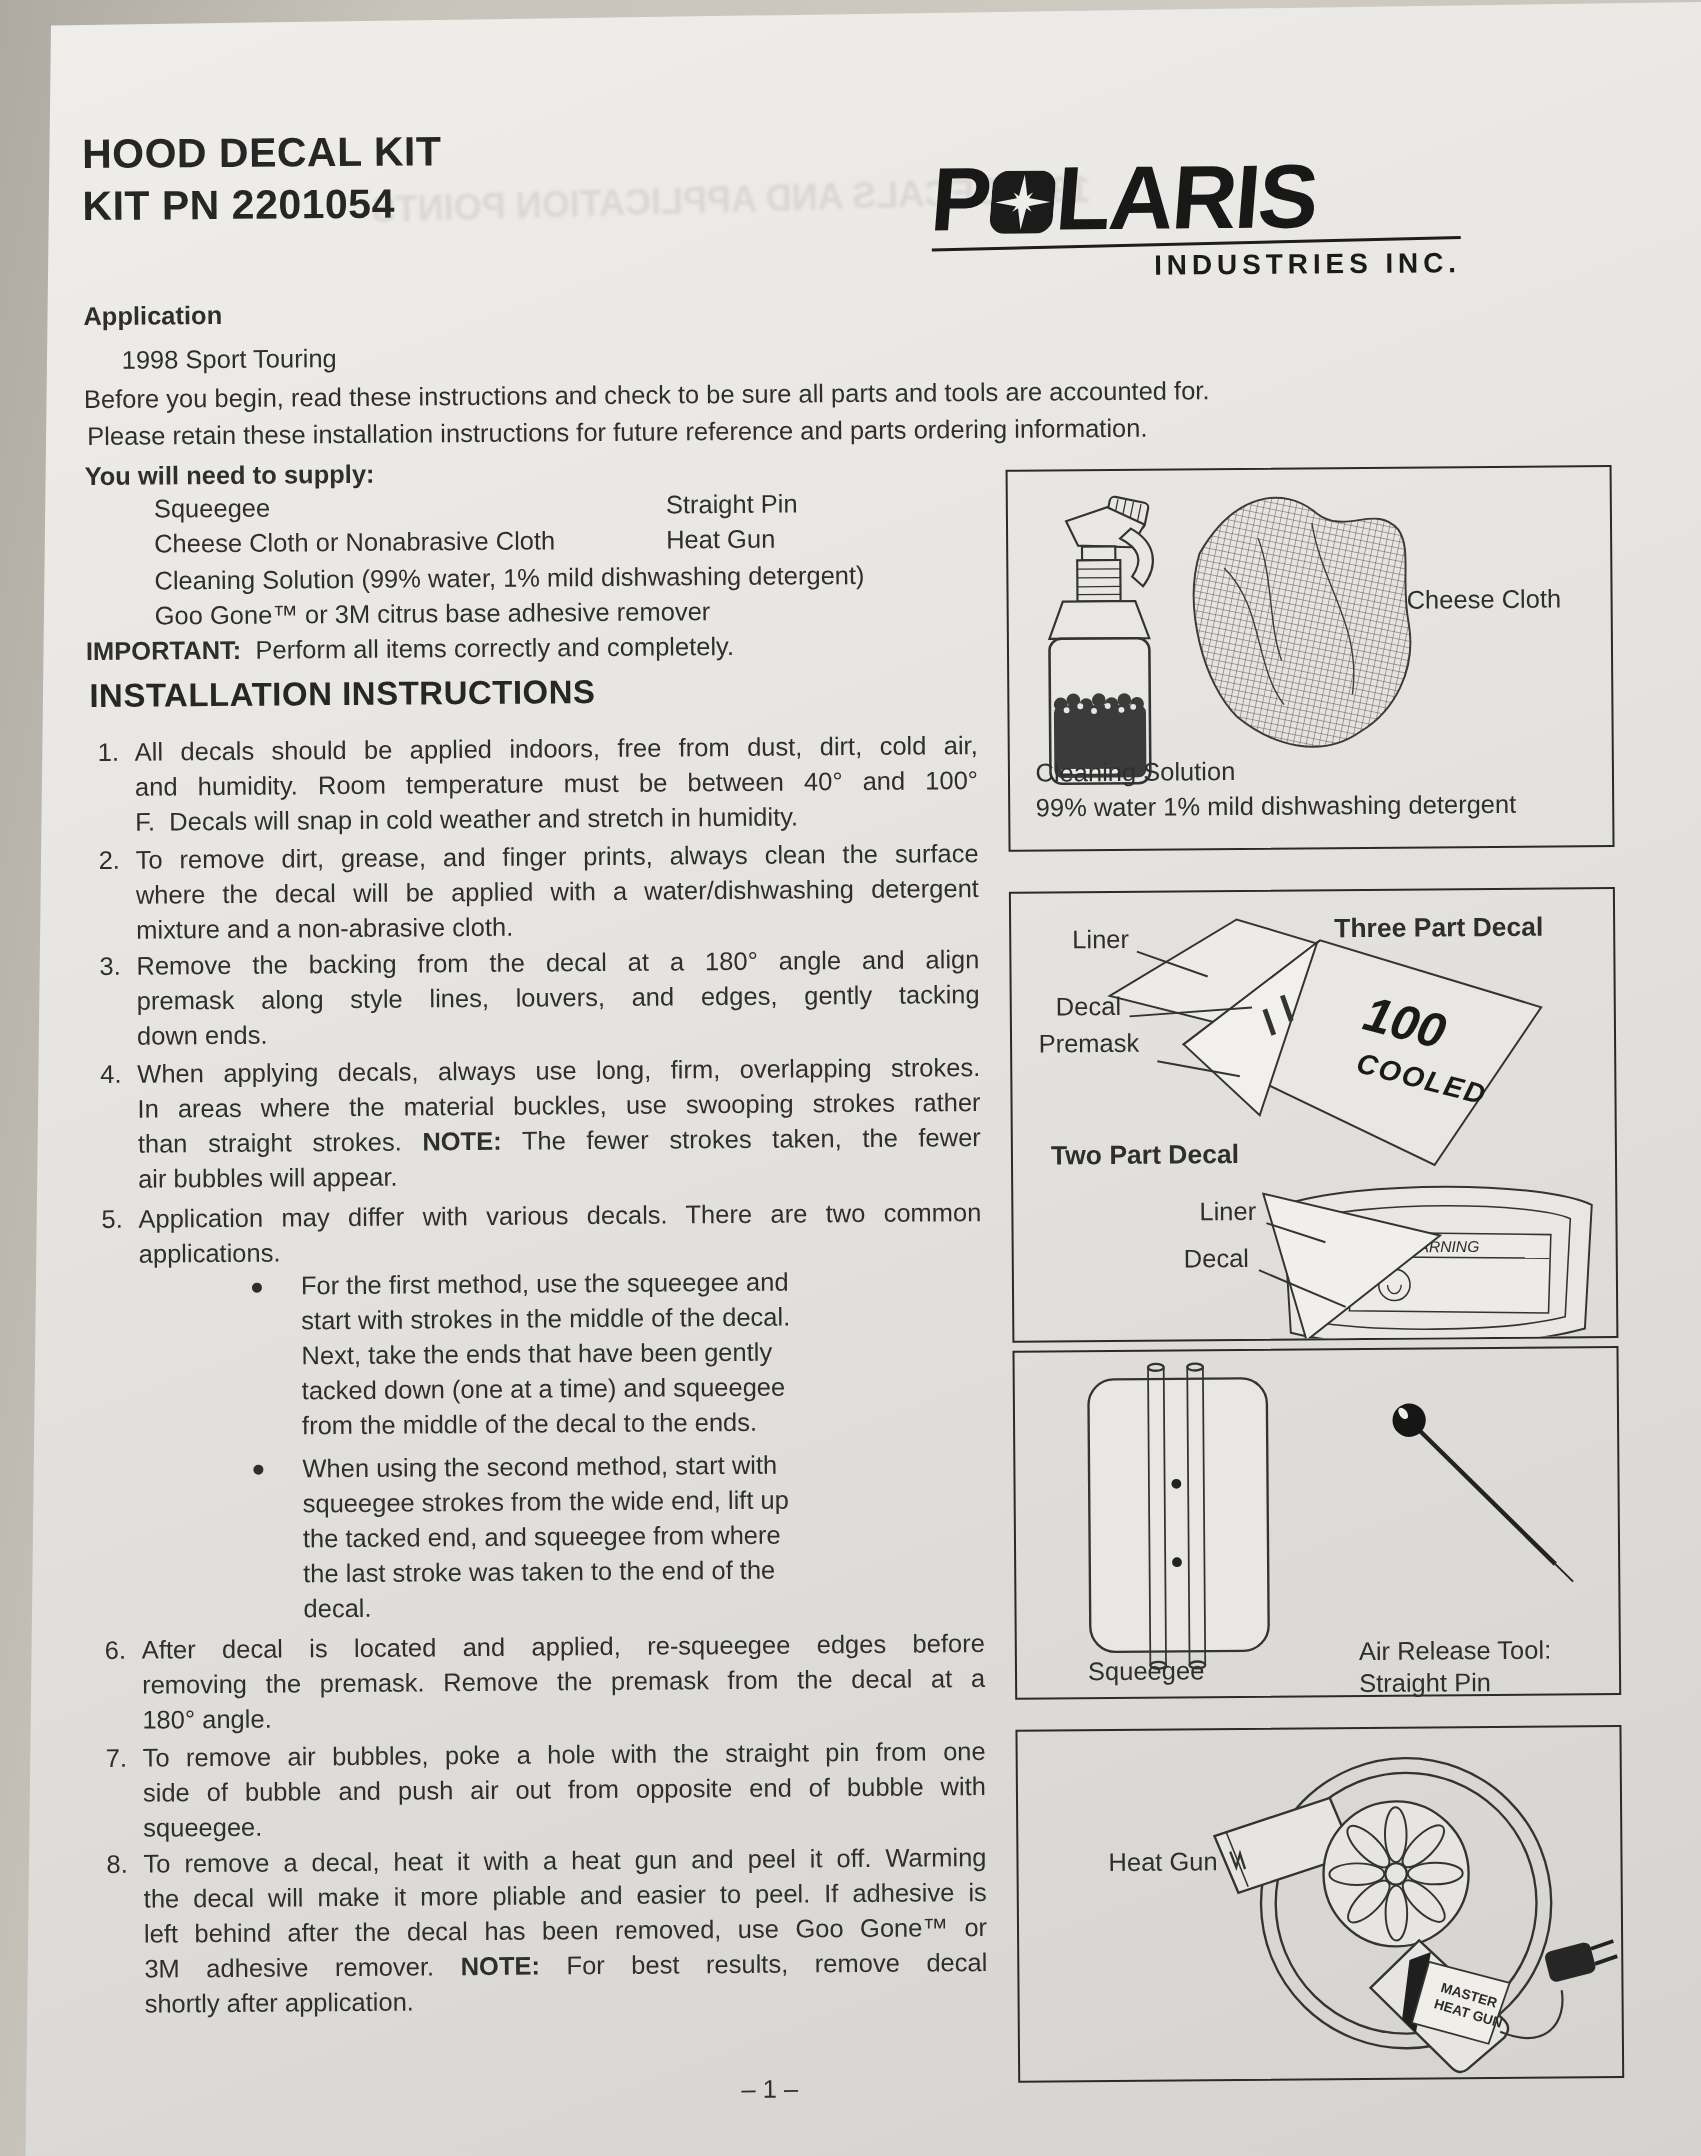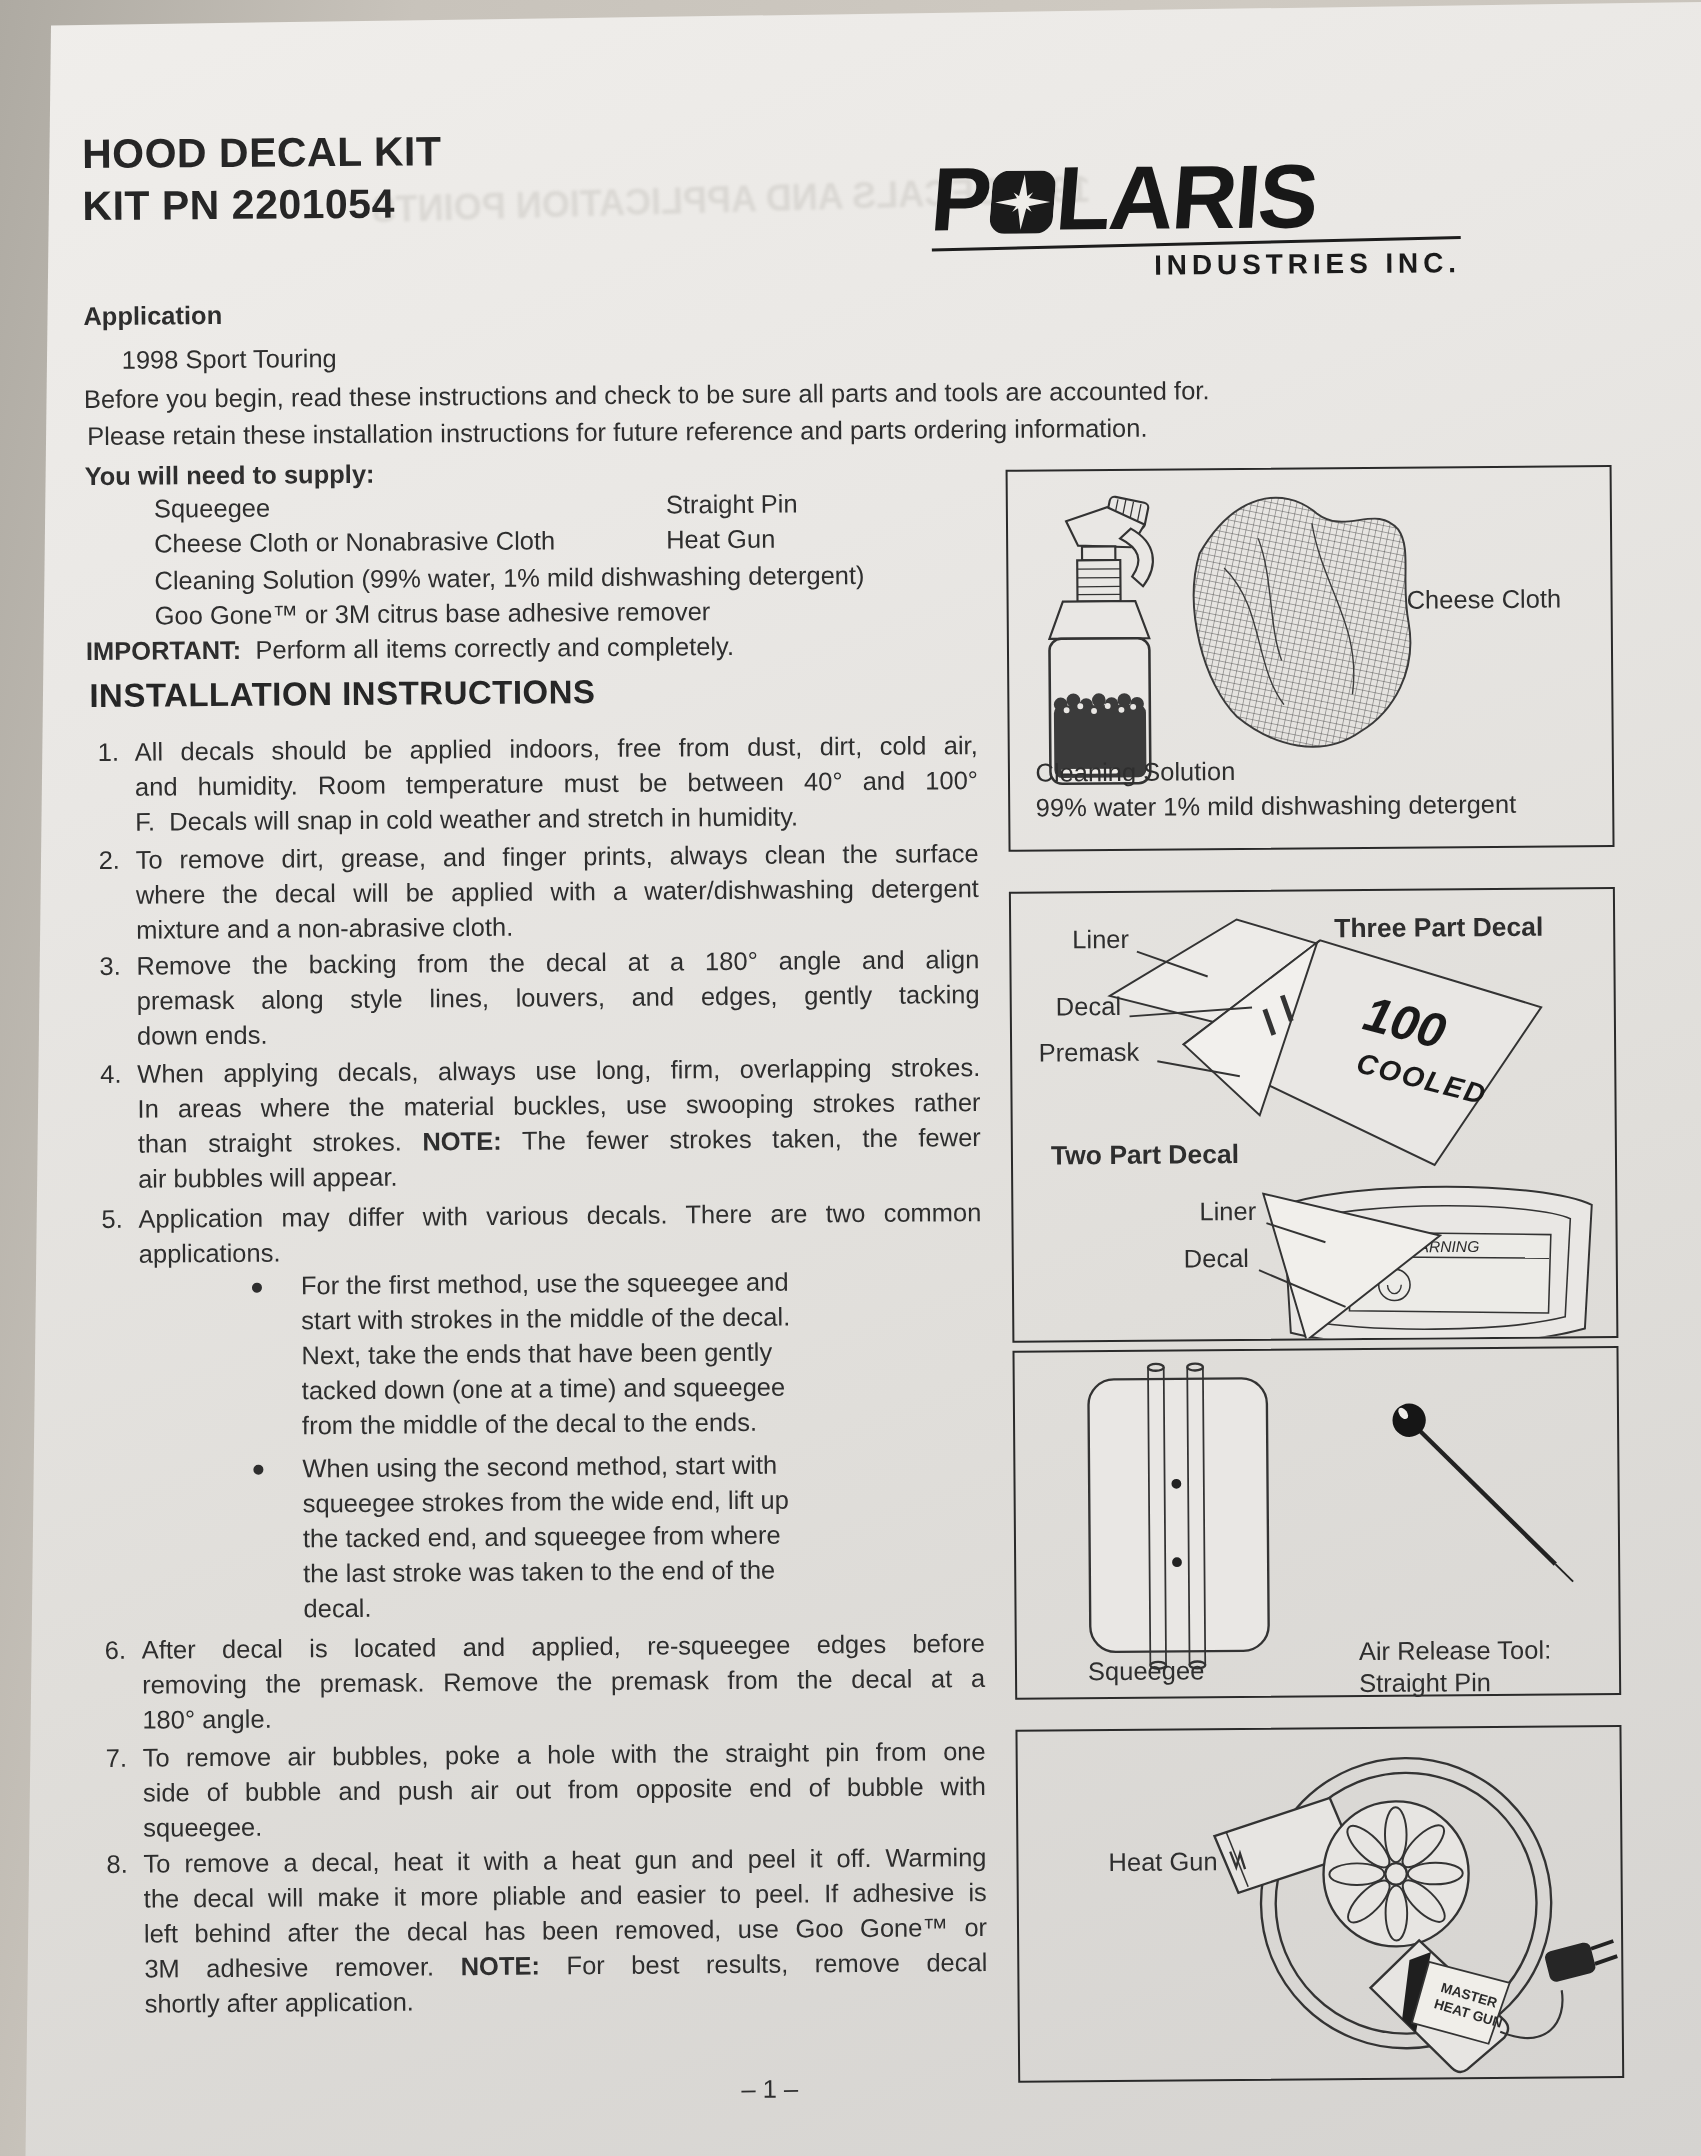--- a/index.html
+++ b/index.html
@@ -247,7 +247,7 @@
     <div class="abs flabel-b" style="left:323px;top:21.6px;">Three Part Decal</div>
     <div class="abs flabel" style="left:61px;top:31px;">Liner</div>
     <div class="abs flabel" style="left:44px;top:98px;">Decal</div>
-    <div class="abs flabel" style="left:26.5px;top:144px;text-align:right;">Premask</div>
+    <div class="abs flabel" style="left:26.5px;top:135px;text-align:right;">Premask</div>
     <div class="abs flabel-b" style="left:38px;top:247px;">Two Part Decal</div>
     <div class="abs flabel" style="left:186px;top:304px;">Liner</div>
     <div class="abs flabel" style="left:170px;top:351px;">Decal</div>

